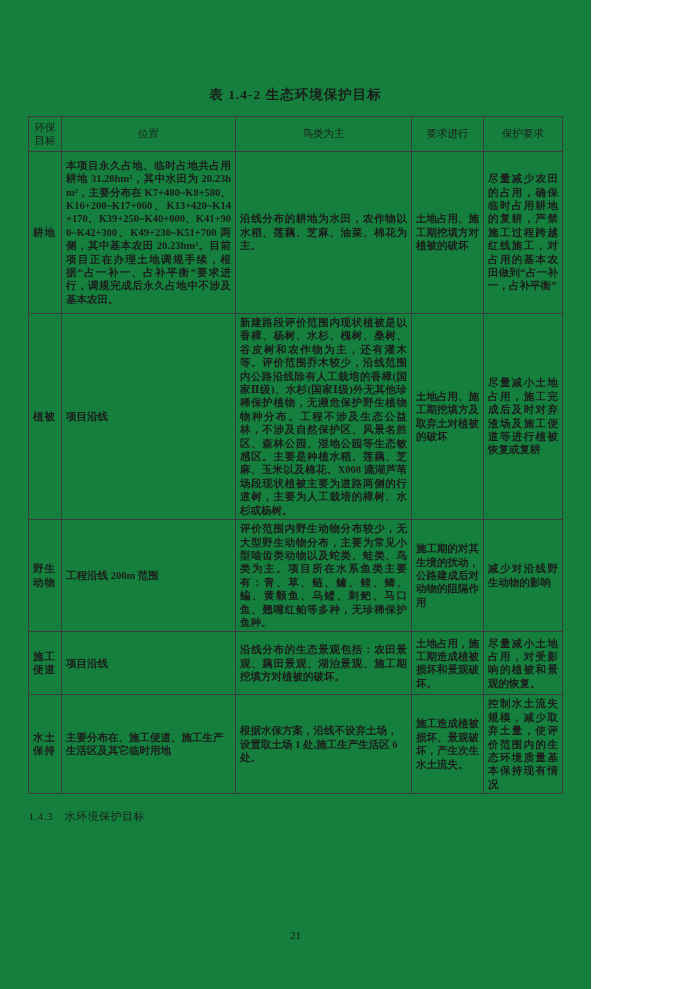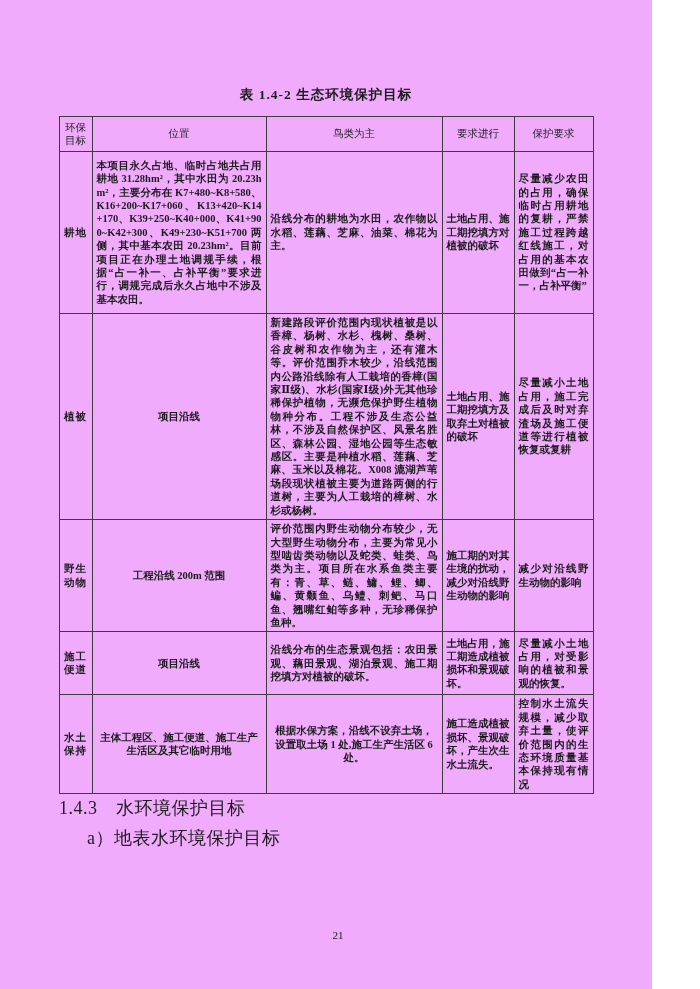--- a/index.html
+++ b/index.html
@@ -4,7 +4,7 @@
 <style>
   html,body{margin:0;padding:0;background:#ffffff;}
   .page{
-    width:652px;height:989px;position:relative;background:#f0abfc;
+    width:591px;height:989px;position:relative;background:#15803d;
     font-family:"Liberation Serif","DejaVu Serif",serif;
     color:#1c1c1c;overflow:hidden;
   }

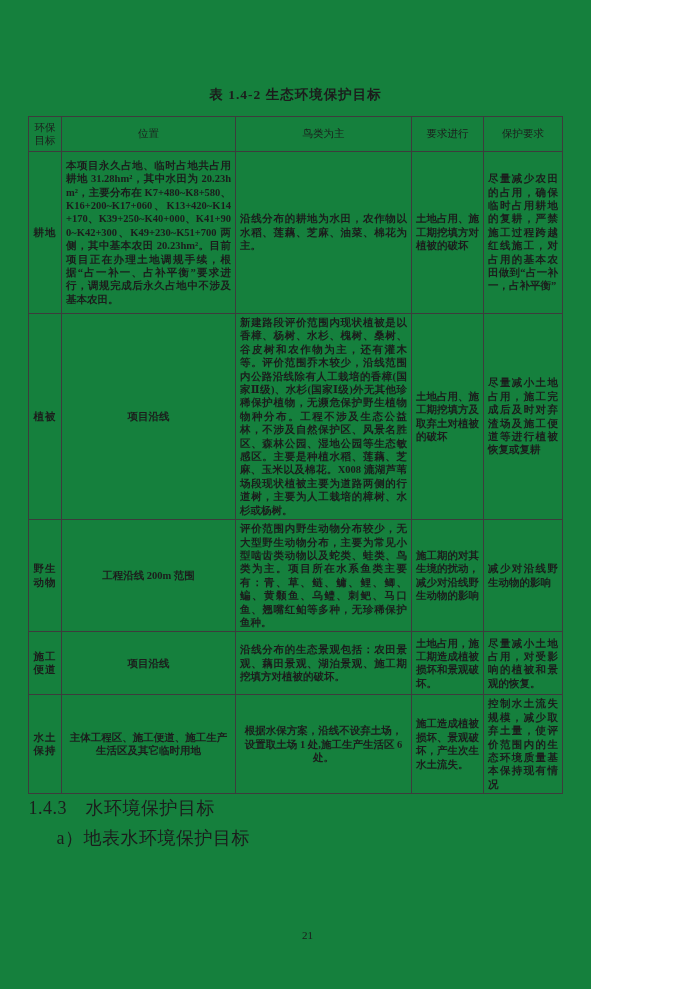--- a/index.html
+++ b/index.html
@@ -13,7 +13,7 @@
     font-size:13.5px;letter-spacing:1px;
   }
   table.eco{
-    width:534px;margin:12px auto 4px;border-collapse:collapse;table-layout:fixed;
+    width:534px;margin:12px auto 12px;border-collapse:collapse;table-layout:fixed;
   }
   table.eco th,table.eco td{
     border:1px solid #3c3c3c;

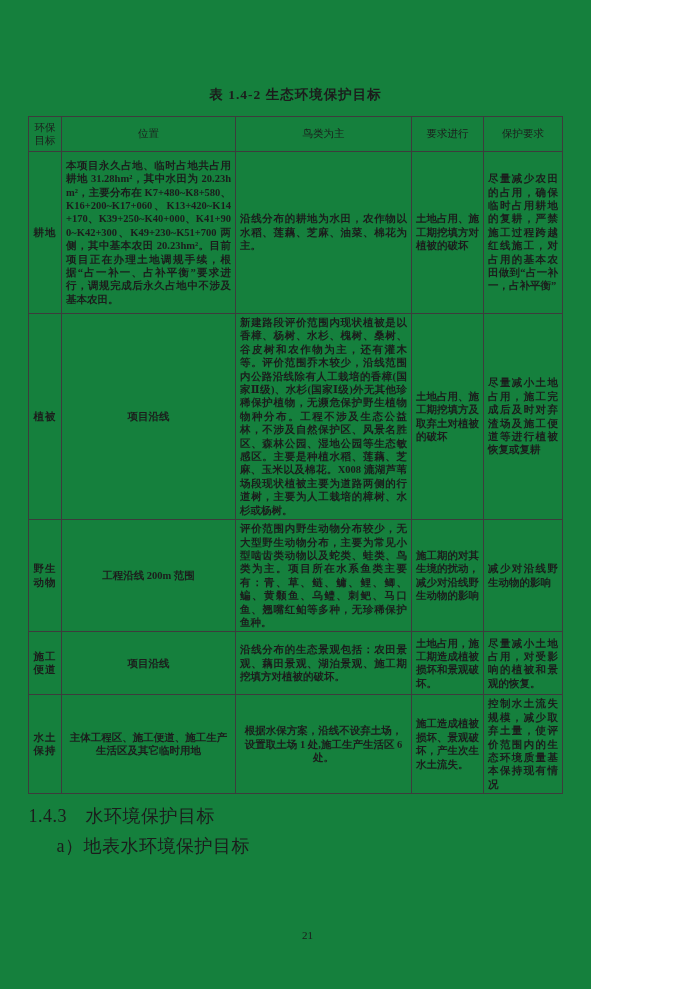--- a/index.html
+++ b/index.html
@@ -23,7 +23,7 @@
     font-weight:bold;
   }
   table.eco th{font-weight:normal;text-align:center;height:30px;}
-  td.c-target{text-align:center;letter-spacing:1px;}
+  td.c-target{text-align:left;letter-spacing:1px;}
   td.c-center{text-align:center;}
   td.c-just{text-align:justify;}
   tr.r1{height:162px;}

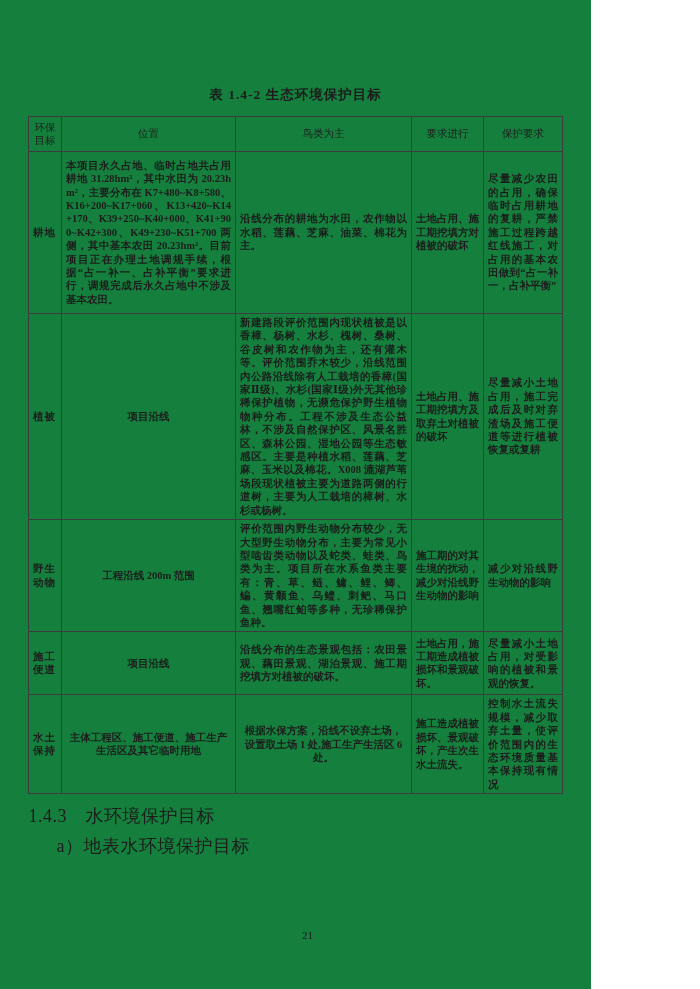--- a/index.html
+++ b/index.html
@@ -24,7 +24,7 @@
   }
   table.eco th{font-weight:normal;text-align:center;height:30px;}
   td.c-target{text-align:left;letter-spacing:1px;}
-  td.c-center{text-align:center;}
+  td.c-center{}
   td.c-just{text-align:justify;}
   tr.r1{height:162px;}
   tr.r2{height:205px;}

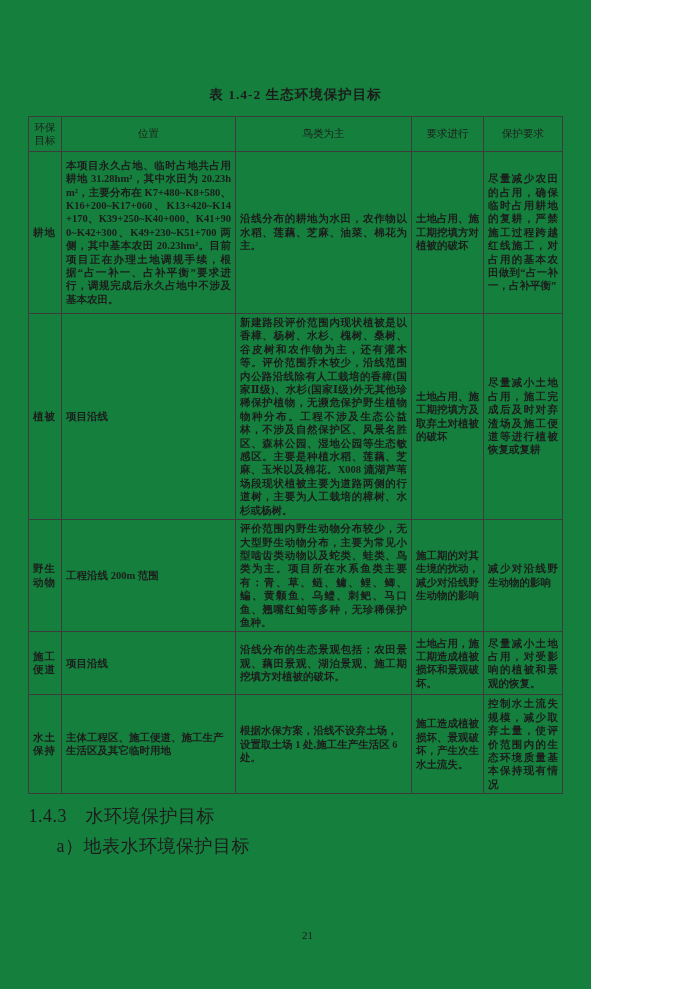--- a/index.html
+++ b/index.html
@@ -86,7 +86,7 @@
         <td class="c-target">野生动物</td>
         <td class="c-center">工程沿线 200m 范围</td>
         <td class="c-just">评价范围内野生动物分布较少，无大型野生动物分布，主要为常见小型啮齿类动物以及蛇类、蛙类、鸟类为主。项目所在水系鱼类主要有：青、草、鲢、鳙、鲤、鲫、鳊、黄颡鱼、乌鳢、刺鲃、马口鱼、翘嘴红鲌等多种，无珍稀保护鱼种。</td>
-        <td class="c-just">施工期的对其生境的扰动，减少对沿线野生动物的影响</td>
+        <td class="c-just">施工期的对其生境的扰动，公路建成后对动物的阻隔作用</td>
         <td class="c-just">减少对沿线野生动物的影响</td>
       </tr>
       <tr class="r4">

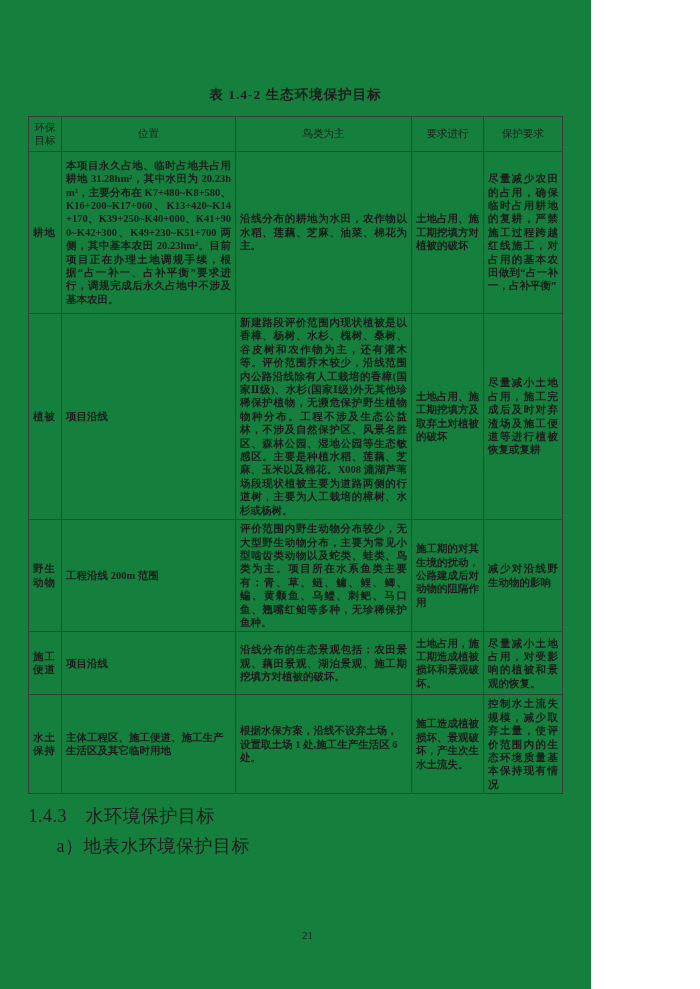--- a/index.html
+++ b/index.html
@@ -98,7 +98,7 @@
       </tr>
       <tr class="r5">
         <td class="c-target">水土保持</td>
-        <td class="c-center">主体工程区、施工便道、施工生产生活区及其它临时用地</td>
+        <td class="c-center">主要分布在、施工便道、施工生产生活区及其它临时用地</td>
         <td class="c-center">根据水保方案，沿线不设弃土场，设置取土场 1 处,施工生产生活区 6 处。</td>
         <td class="c-just">施工造成植被损坏、景观破坏，产生次生水土流失。</td>
         <td class="c-just">控制水土流失规模，减少取弃土量，使评价范围内的生态环境质量基本保持现有情况</td>

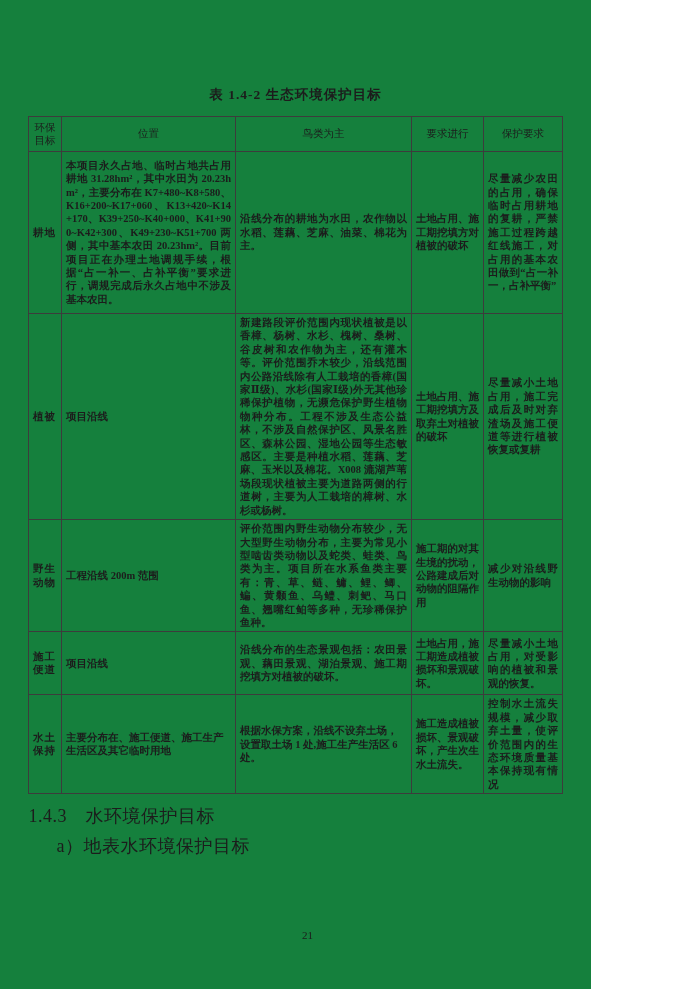--- a/index.html
+++ b/index.html
@@ -31,7 +31,7 @@
   tr.r3{height:96px;}
   tr.r4{height:63px;}
   tr.r5{height:86px;}
-  .section{width:534px;margin:4px auto 0;font-size:18px;}
+  .section{width:534px;margin:4px auto 0;font-size:11px;}
   .sec-heading{margin:0;line-height:20px;letter-spacing:0.5px;}
   .sec-sub{margin:10px 0 0 28px;line-height:20px;letter-spacing:0.5px;}
   .sec-para{

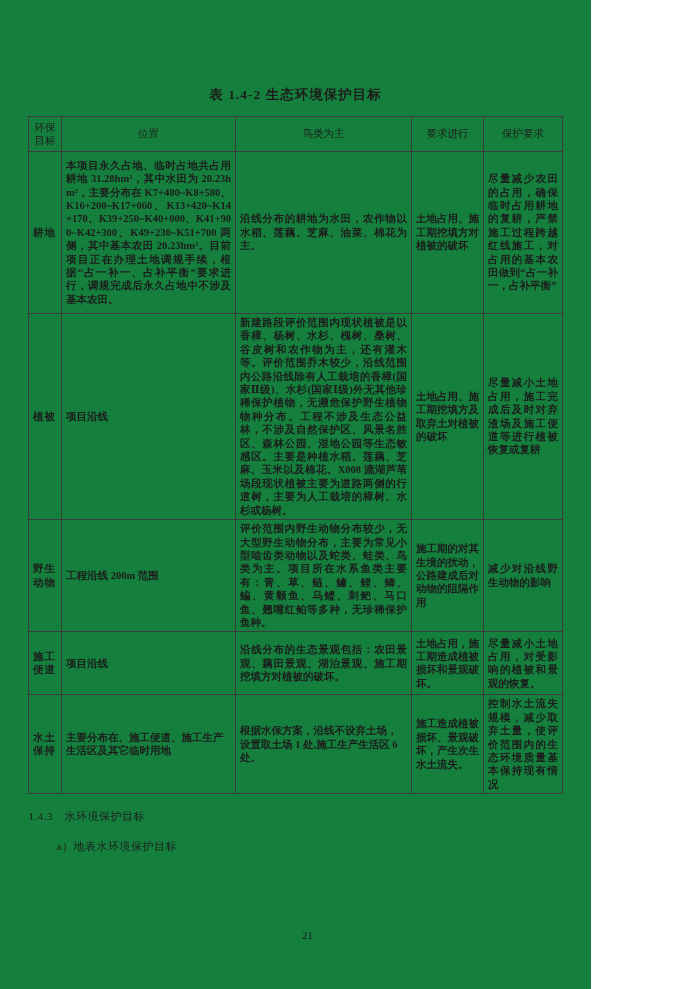--- a/index.html
+++ b/index.html
@@ -108,7 +108,6 @@
 
   <div class="section">
     <p class="sec-heading">1.4.3　水环境保护目标</p>
-    <p class="sec-sub">a）地表水环境保护目标</p>
   </div>
 
   <div class="page-number">21</div>

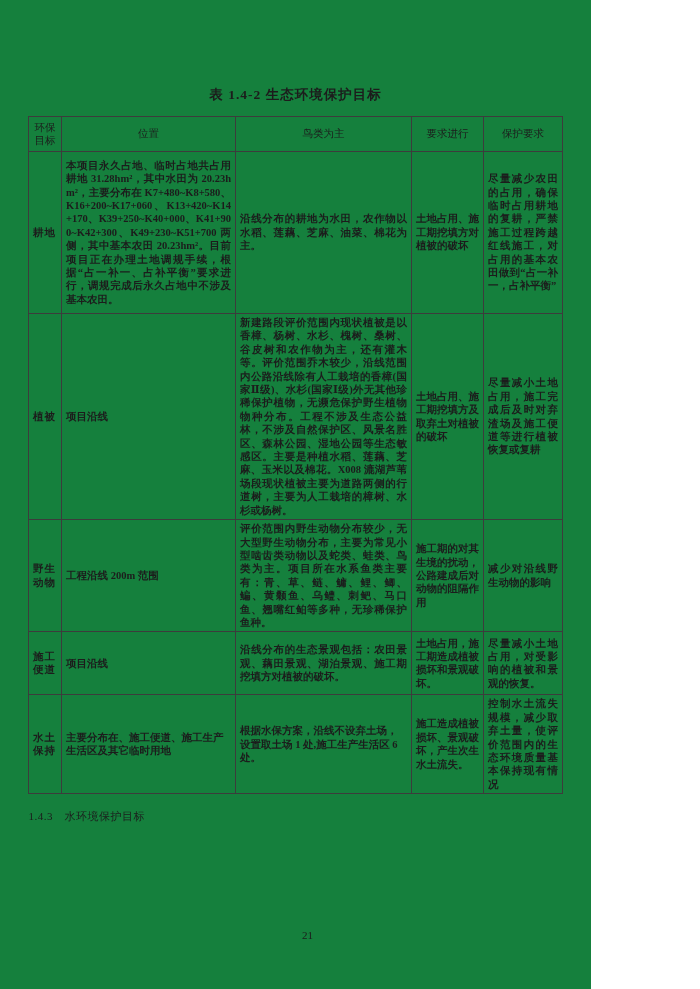--- a/index.html
+++ b/index.html
@@ -39,7 +39,7 @@
     line-height:29px;letter-spacing:0.5px;
   }
   .page-number{
-    position:absolute;left:12px;bottom:48px;width:100%;
+    position:absolute;left:0;bottom:48px;width:100%;
     text-align:center;font-size:11px;
   }
 </style>

